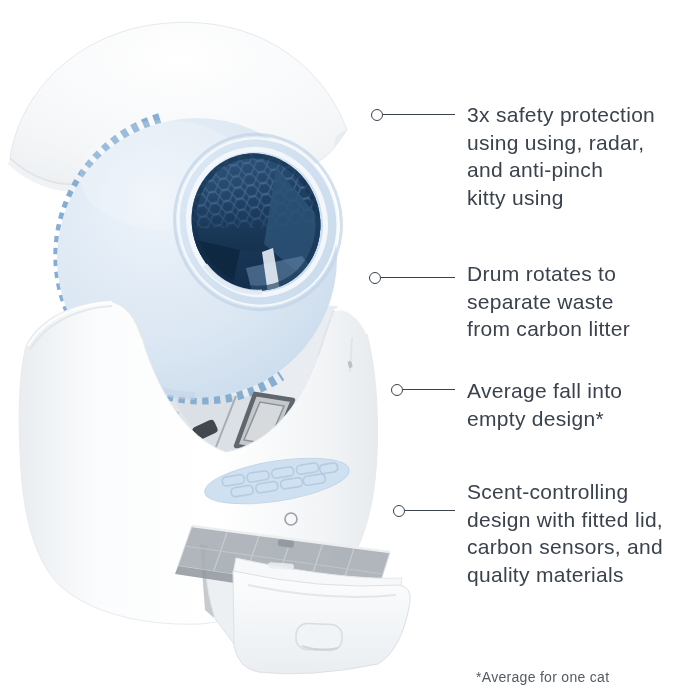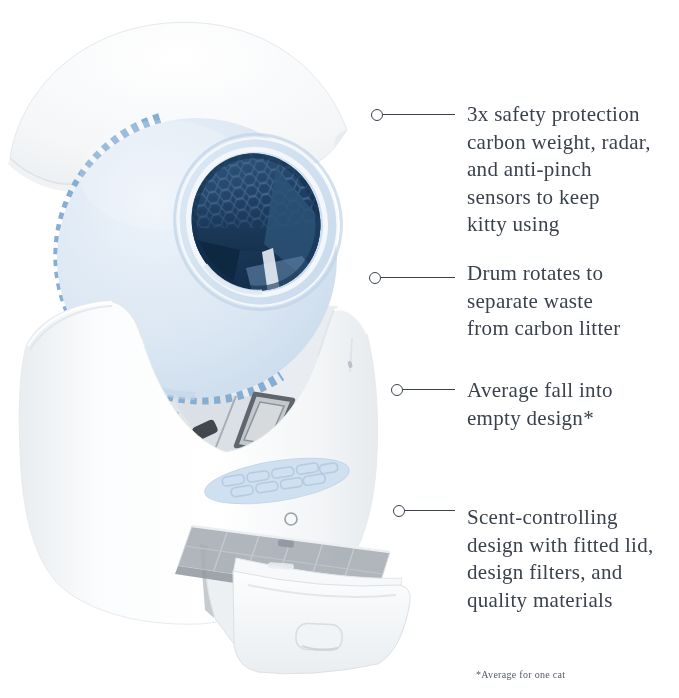--- a/index.html
+++ b/index.html
@@ -8,7 +8,7 @@
   }
   html,body{margin:0;padding:0;background:#fff;}
   .canvas{position:relative;width:679px;height:698px;background:var(--bg);overflow:hidden;
-          font-family:Liberation Serif, serif;}
+          font-family:Liberation Sans, sans-serif;}
   .product-svg{position:absolute;left:0;top:0;}
   .marker{position:absolute;display:flex;align-items:center;height:13px;}
   .dot{width:10px;height:10px;border:1.6px solid var(--line);border-radius:50%;background:#fff;flex:0 0 auto;}

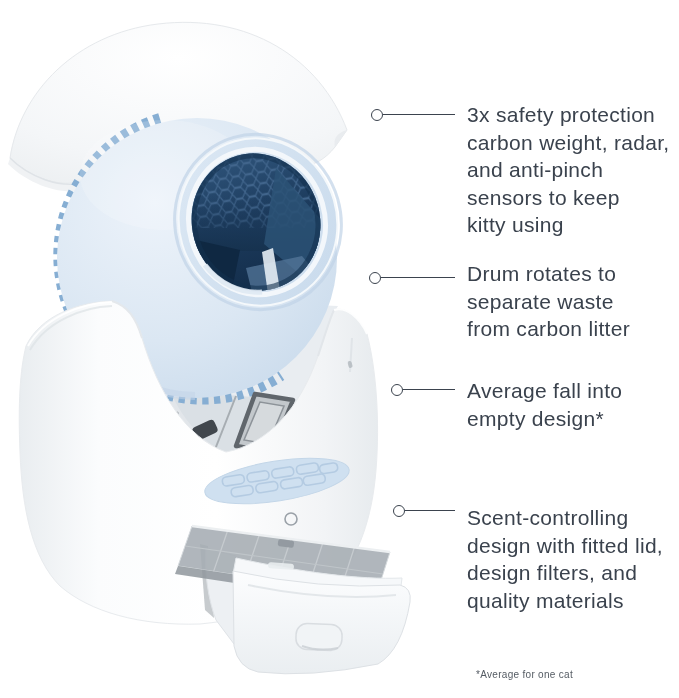--- a/index.html
+++ b/index.html
@@ -195,7 +195,7 @@
 
   <div class="callout-text" style="left:467px;top:101px">
     <div>3x safety protection</div>
-    <div>carbon weight, radar,</div>
+    <div>using using, radar,</div>
     <div>and anti-pinch</div>
     <div>sensors to keep</div>
     <div>kitty using</div>

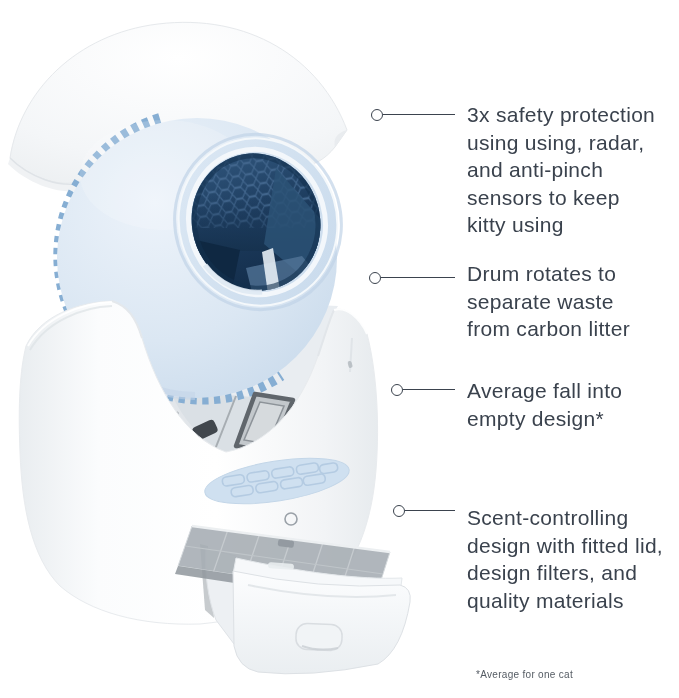--- a/index.html
+++ b/index.html
@@ -197,7 +197,6 @@
     <div>3x safety protection</div>
     <div>using using, radar,</div>
     <div>and anti-pinch</div>
-    <div>sensors to keep</div>
     <div>kitty using</div>
   </div>
   <div class="callout-text" style="left:467px;top:260px">

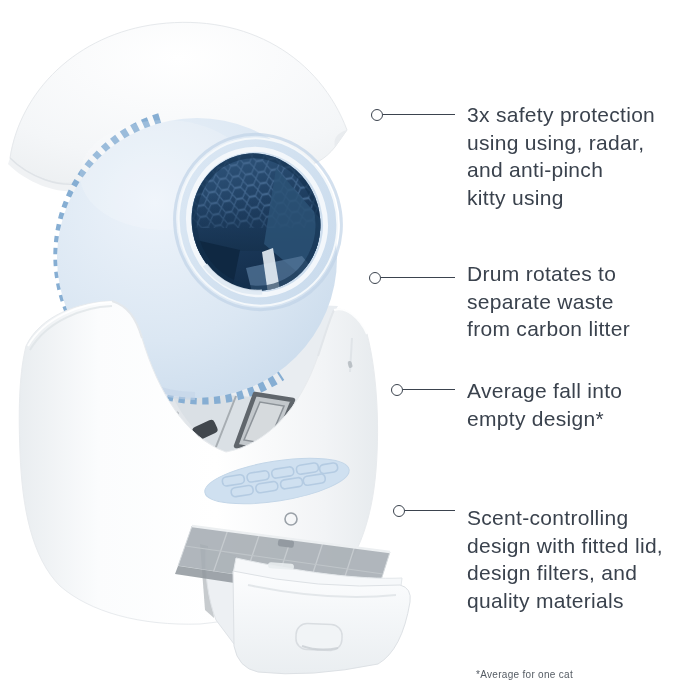--- a/index.html
+++ b/index.html
@@ -208,7 +208,7 @@
     <div>Average fall into</div>
     <div>empty design*</div>
   </div>
-  <div class="callout-text" style="left:467px;top:504px">
+  <div class="callout-text" style="left:467px;top:478px">
     <div>Scent-controlling</div>
     <div>design with fitted lid,</div>
     <div>design filters, and</div>

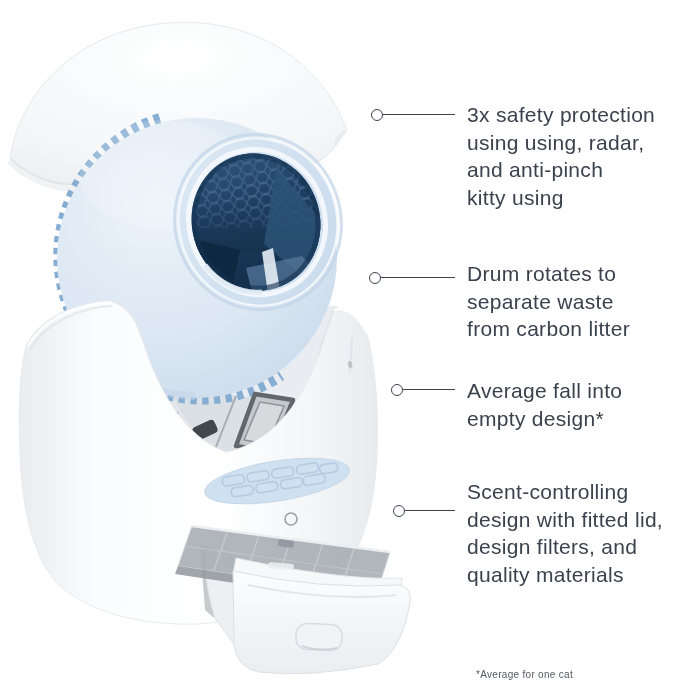--- a/index.html
+++ b/index.html
@@ -211,7 +211,7 @@
   <div class="callout-text" style="left:467px;top:478px">
     <div>Scent-controlling</div>
     <div>design with fitted lid,</div>
-    <div>design filters, and</div>
+    <div>carbon sensors, and</div>
     <div>quality materials</div>
   </div>
 

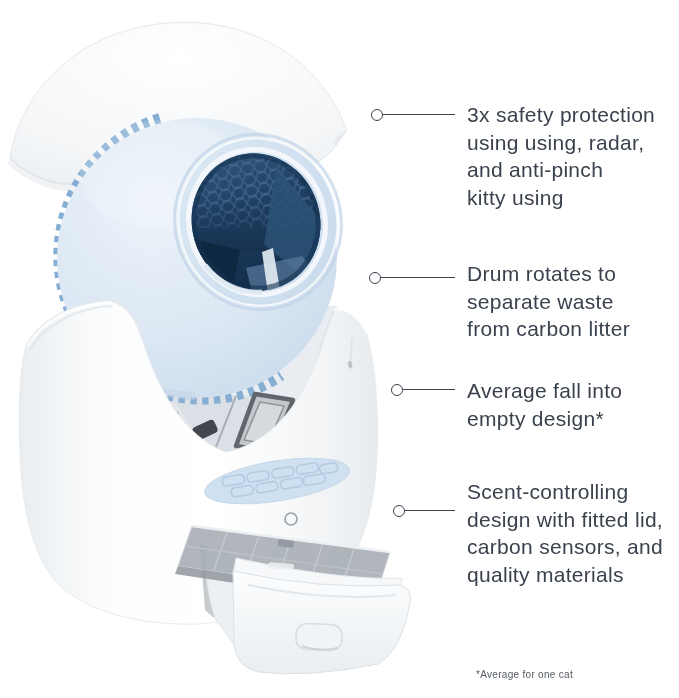--- a/index.html
+++ b/index.html
@@ -15,7 +15,7 @@
   .rule{flex:1;height:1.6px;background:var(--line);}
   .callout-text{position:absolute;color:var(--text);font-size:21px;line-height:27.5px;
                 letter-spacing:.3px;white-space:nowrap;}
-  .footnote{position:absolute;font-size:10px;color:var(--muted);letter-spacing:.3px;white-space:nowrap;}
+  .footnote{position:absolute;font-size:14px;color:var(--muted);letter-spacing:.3px;white-space:nowrap;}
 </style>
 </head>
 <body>

